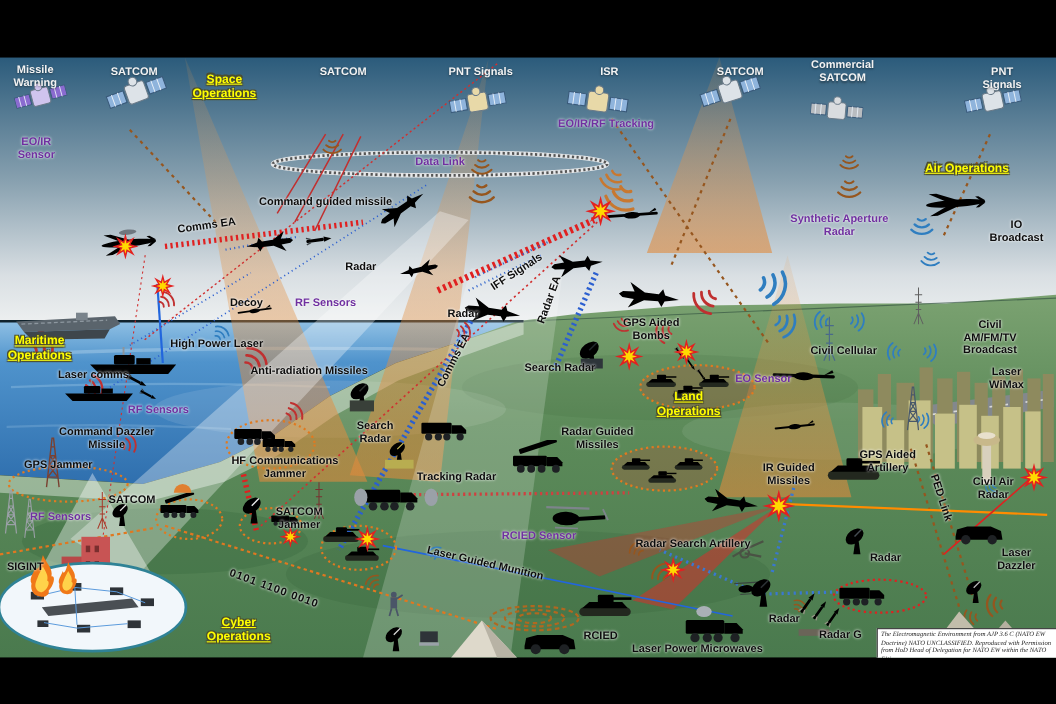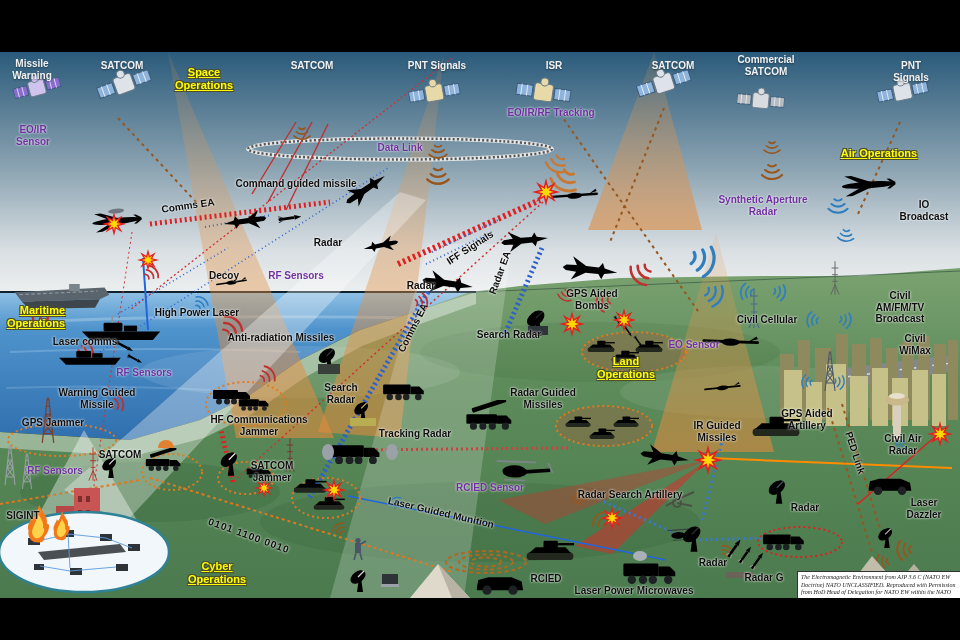--- a/index.html
+++ b/index.html
@@ -735,7 +735,7 @@
   <div class="lb k" style="left:500px;top:215px;--r:-70deg">Radar EA</div>
   <div class="lb k" style="left:413px;top:270px;--r:-63deg">Comms EA</div>
   <div class="lb k" style="left:197px;top:255px">High Power Laser</div>
-  <div class="lb y" style="left:36px;top:252px;text-align:right">Maritime
+  <div class="lb y" style="left:36px;top:252px;text-align:center">Maritime
 Operations</div>
   <div class="lb k" style="left:85px;top:284px">Laser comms</div>
   <div class="lb k" style="left:281px;top:280px">Anti-radiation Missiles</div>

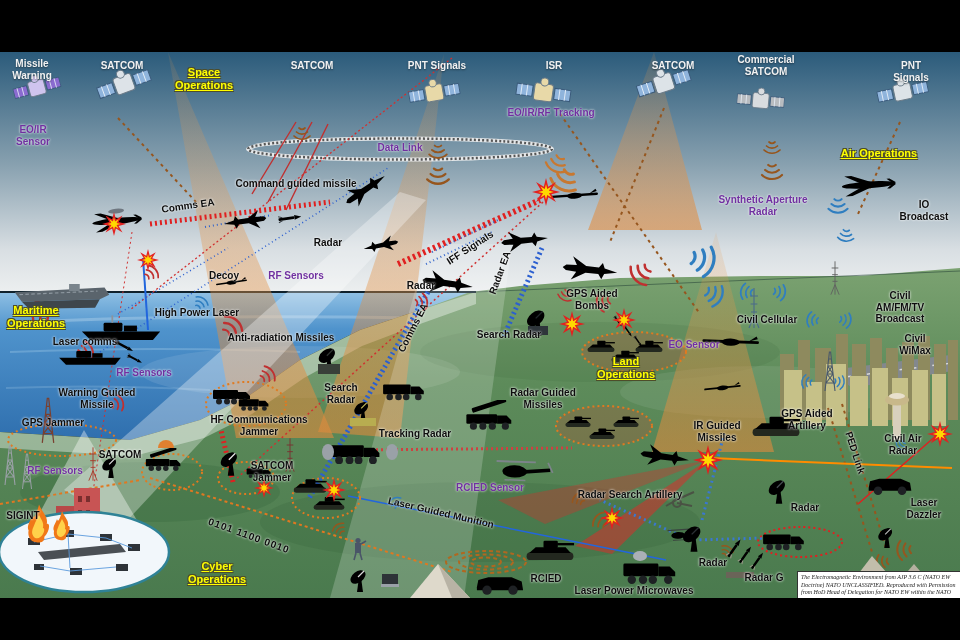--- a/index.html
+++ b/index.html
@@ -748,7 +748,7 @@
   <div class="lb k" style="left:767px;top:262px">Civil Cellular</div>
   <div class="lb k" style="left:900px;top:238px">Civil AM/FM/TV
 Broadcast</div>
-  <div class="lb k" style="left:915px;top:281px">Civil WiMax</div>
+  <div class="lb k" style="left:915px;top:281px">Laser WiMax</div>
   <div class="lb p" style="left:144px;top:315px">RF Sensors</div>
   <div class="lb k" style="left:97px;top:335px">Warning Guided
 Missile</div>

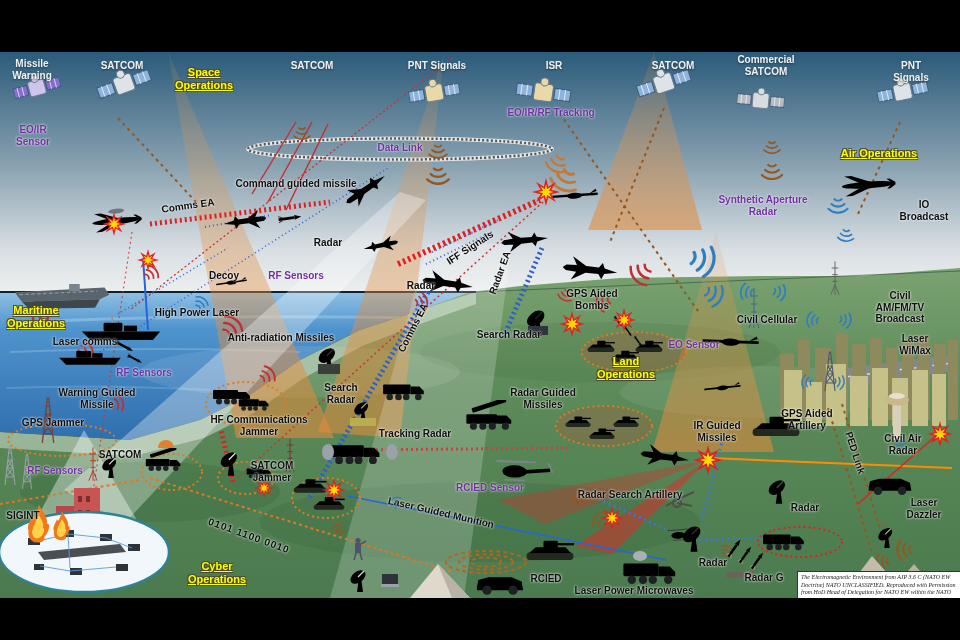--- a/index.html
+++ b/index.html
@@ -750,7 +750,7 @@
 Broadcast</div>
   <div class="lb k" style="left:915px;top:281px">Laser WiMax</div>
   <div class="lb p" style="left:144px;top:315px">RF Sensors</div>
-  <div class="lb k" style="left:97px;top:335px">Warning Guided
+  <div class="lb k" style="left:97px;top:335px">Command Dazzler
 Missile</div>
   <div class="lb k" style="left:53px;top:365px">GPS Jammer</div>
   <div class="lb k" style="left:341px;top:330px">Search

